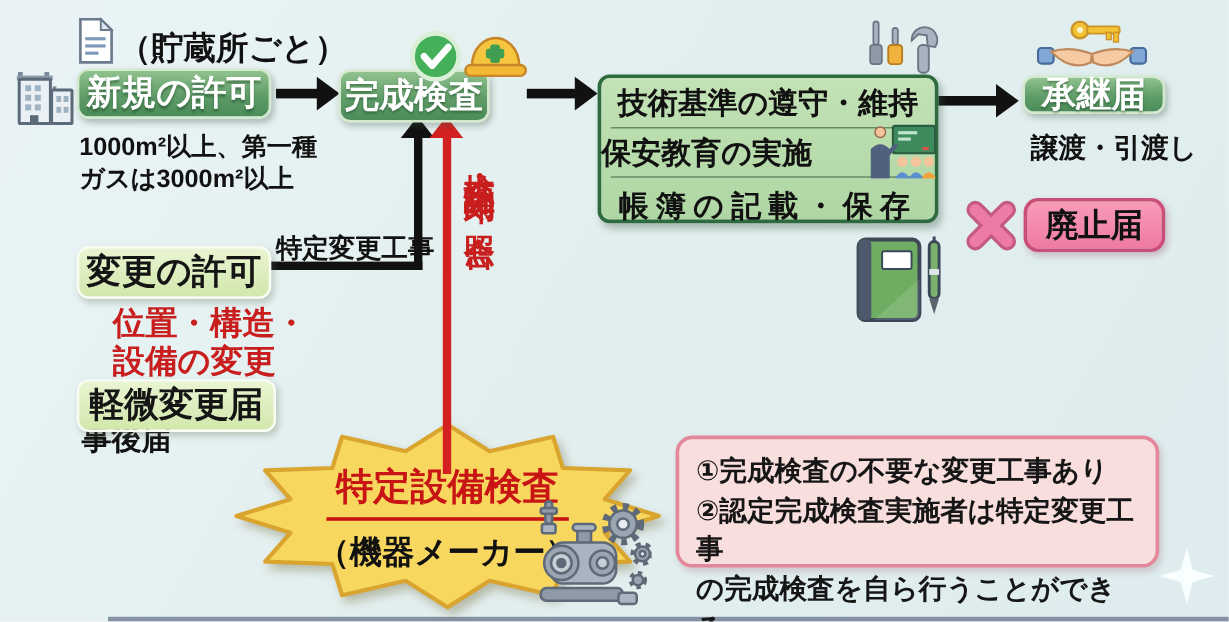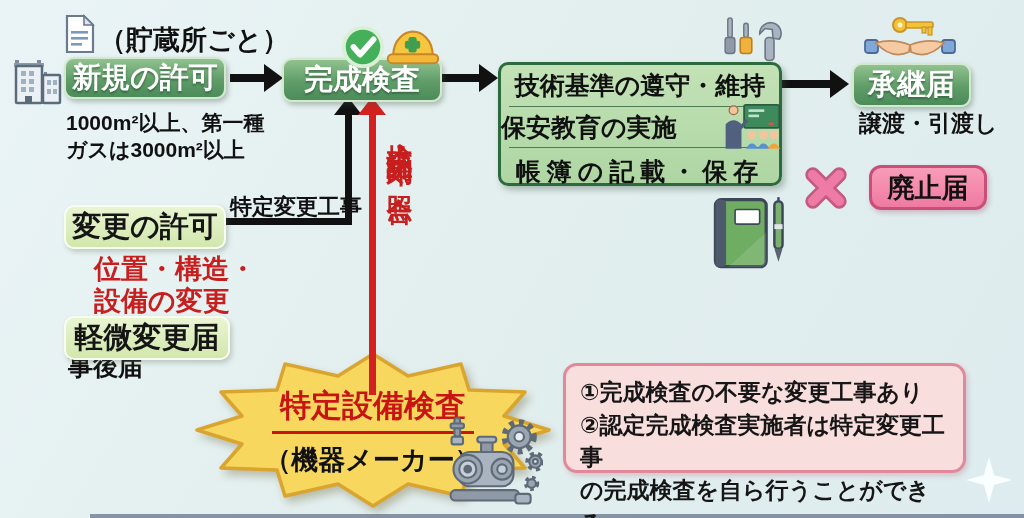--- a/index.html
+++ b/index.html
@@ -115,7 +115,7 @@
 <div class="abs hline" style="left:230px;top:74px;width:36px;"></div>
 <div class="abs arrowhead-r" style="left:264px;top:64px;"></div>
 
-<div class="abs gbox" style="left:282px;top:58px;width:160px;height:44px;font-size:29px;">
+<div class="abs gbox" style="left:282px;top:58px;width:126px;height:44px;font-size:29px;">
   <span>完成検査</span>
 </div>
 

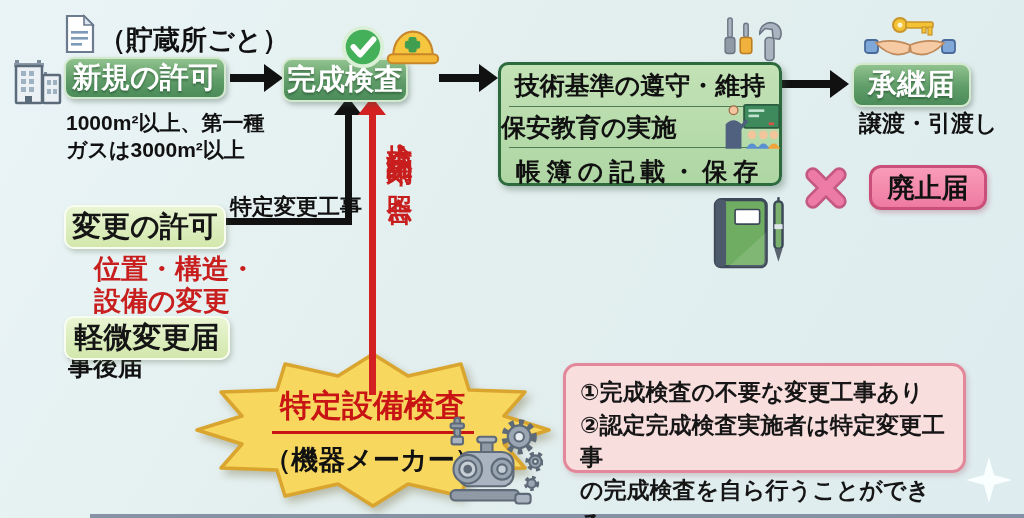--- a/index.html
+++ b/index.html
@@ -197,7 +197,7 @@
   </svg>
 </div>
 
-<div class="abs gbox" style="left:852px;top:63px;width:119px;height:44px;font-size:29px;">
+<div class="abs gbox" style="left:852px;top:63px;width:119px;height:32px;font-size:29px;">
   <span>承継届</span>
 </div>
 

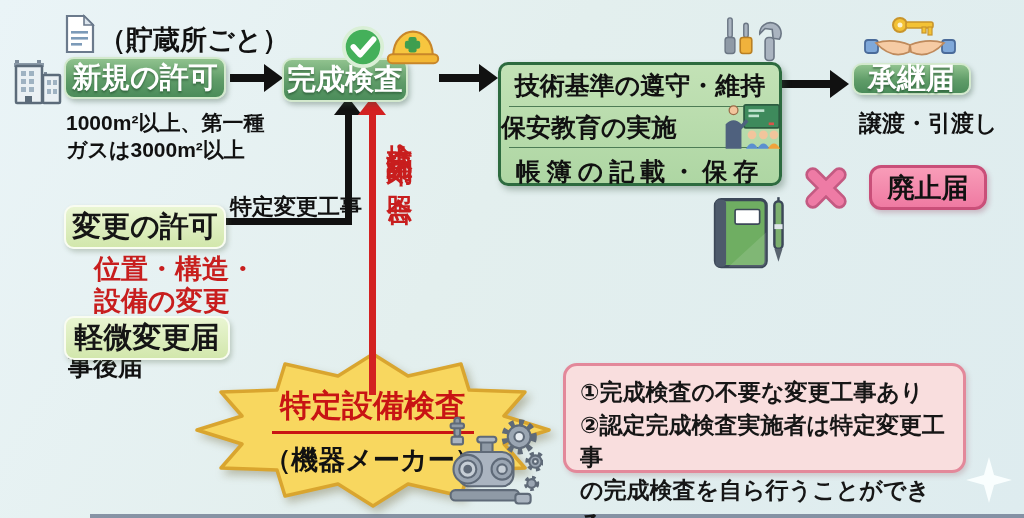--- a/index.html
+++ b/index.html
@@ -56,7 +56,7 @@
     display:flex; align-items:center; justify-content:center;
     background:linear-gradient(#f89cb8 0%,#ef7aa2 100%);
     border:3px solid #c94f79; border-radius:12px;
-    color:#111; font-weight:bold; box-shadow:2px 3px 5px rgba(150,70,100,.3); z-index:5;margin-left:16px;
+    color:#111; font-weight:bold; box-shadow:2px 3px 5px rgba(150,70,100,.3); z-index:5;
   }
   .sparkle {
     background:#fbffff; opacity:.92;

